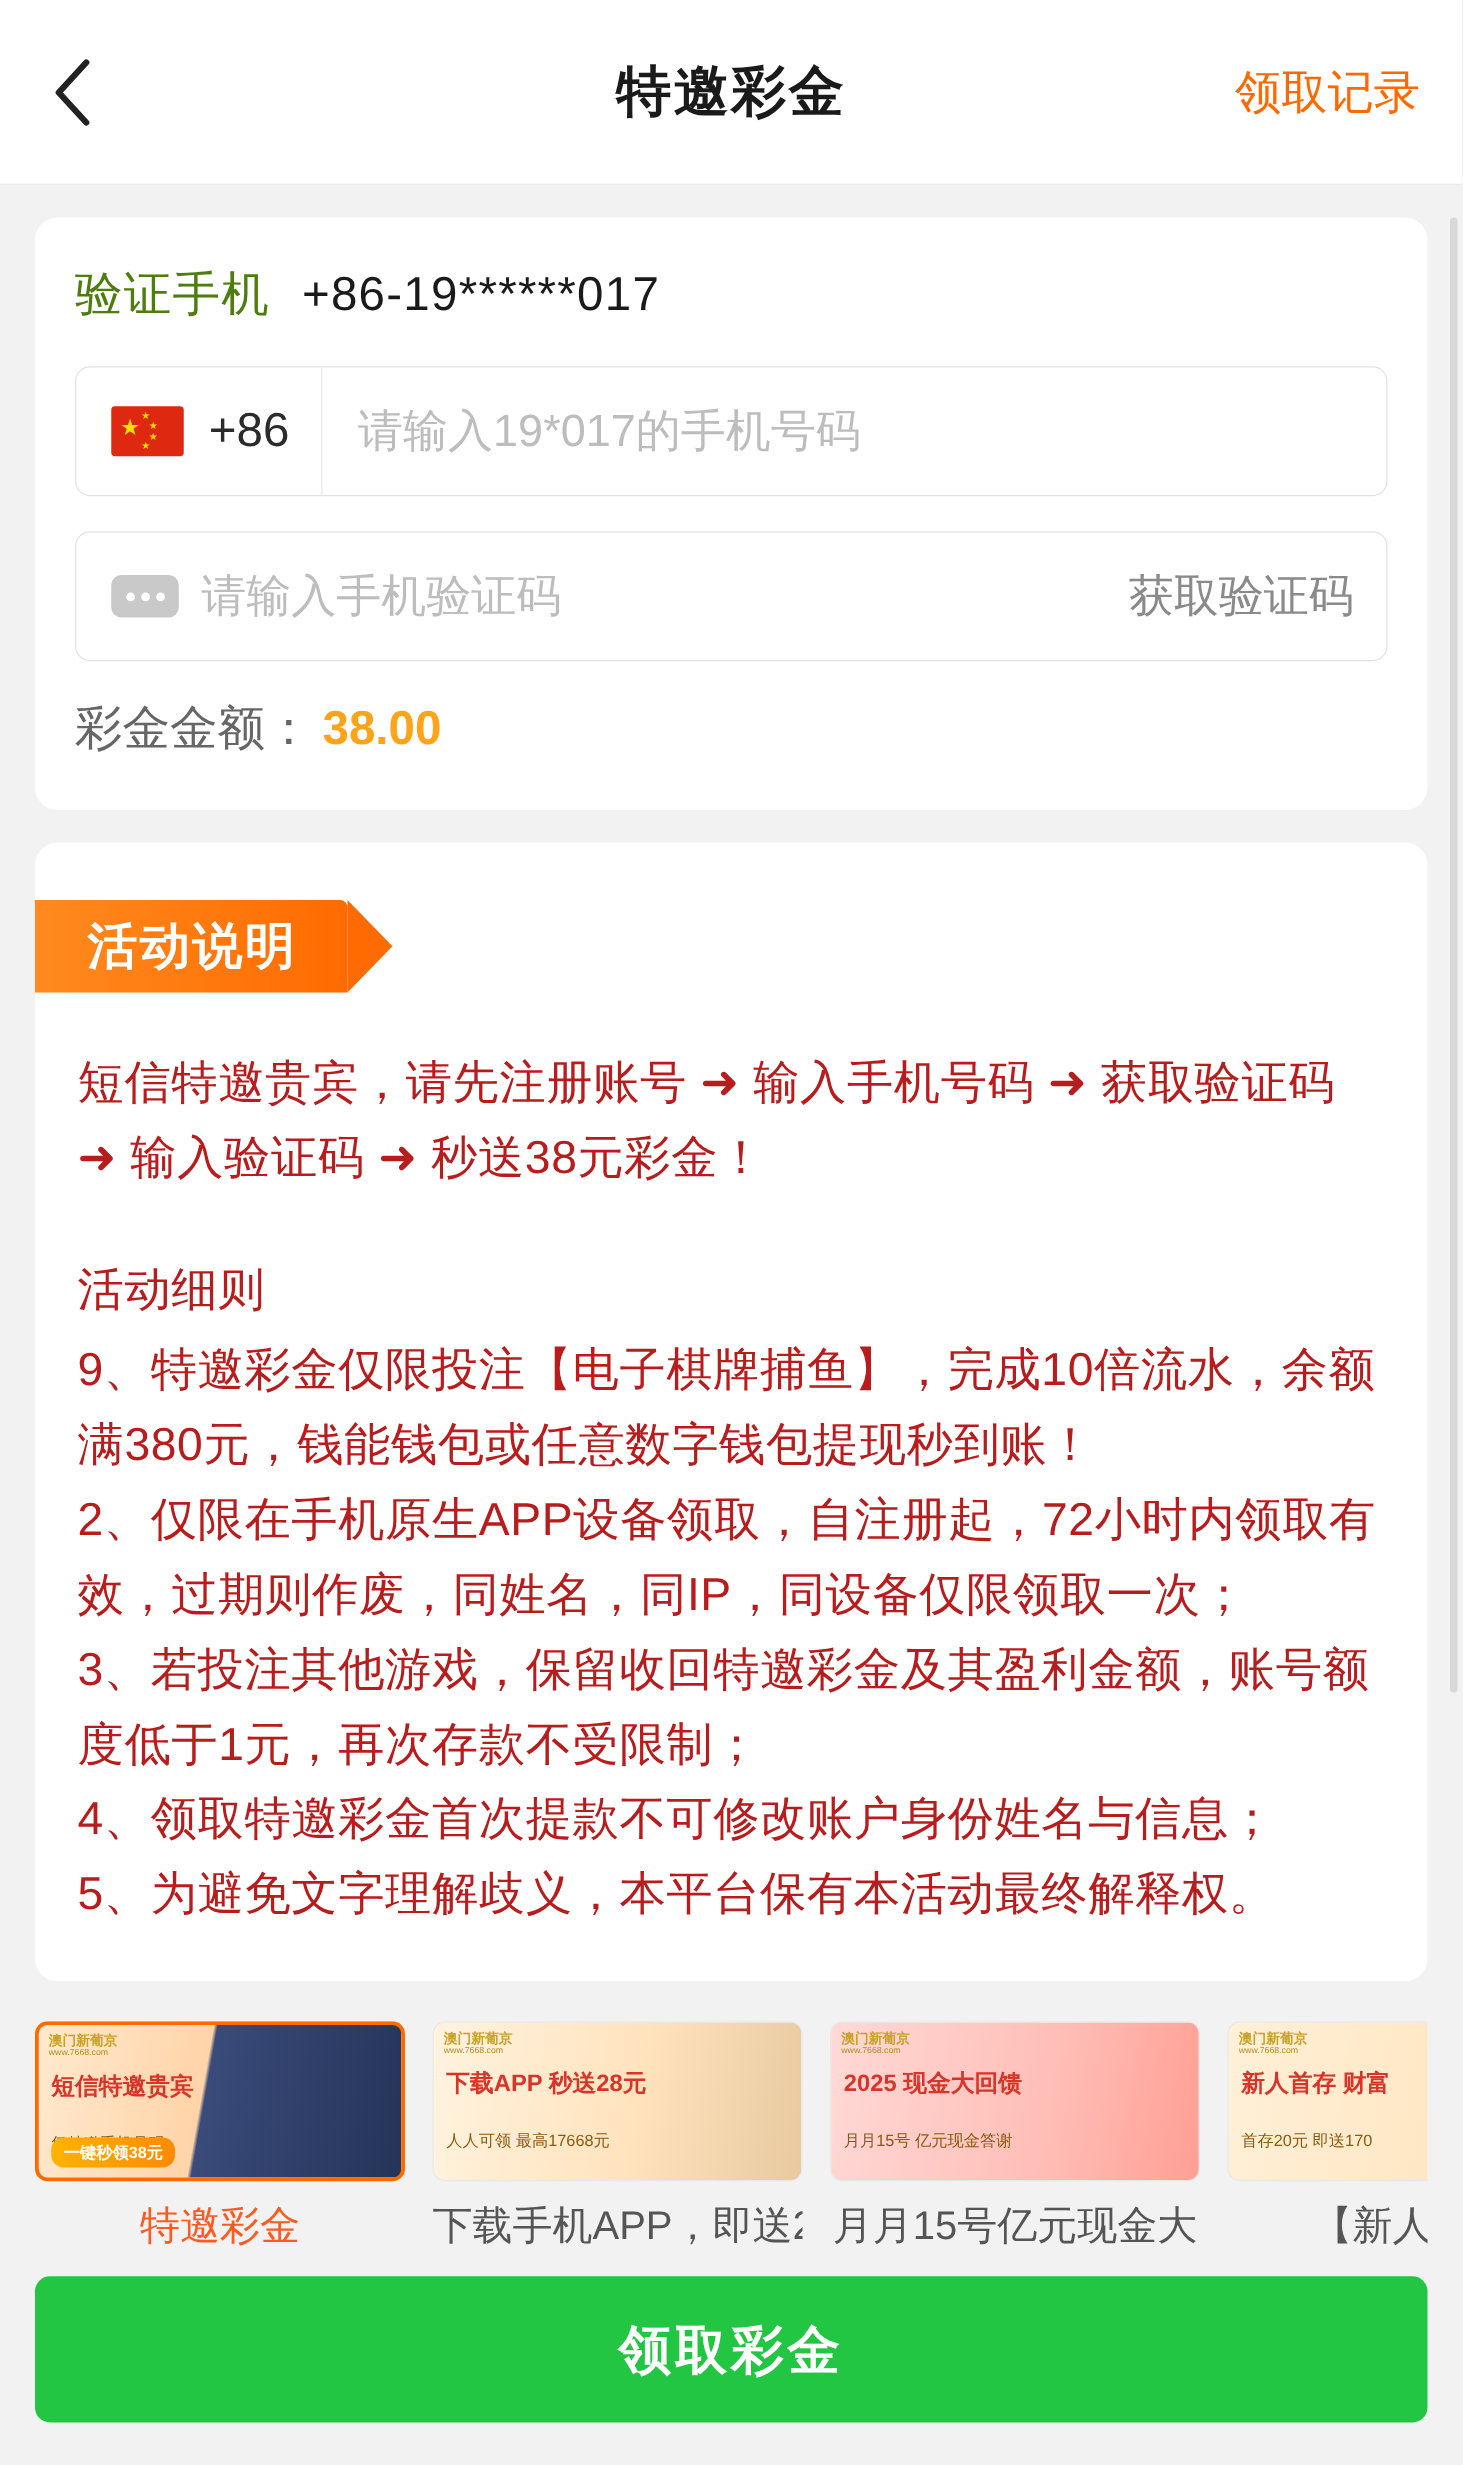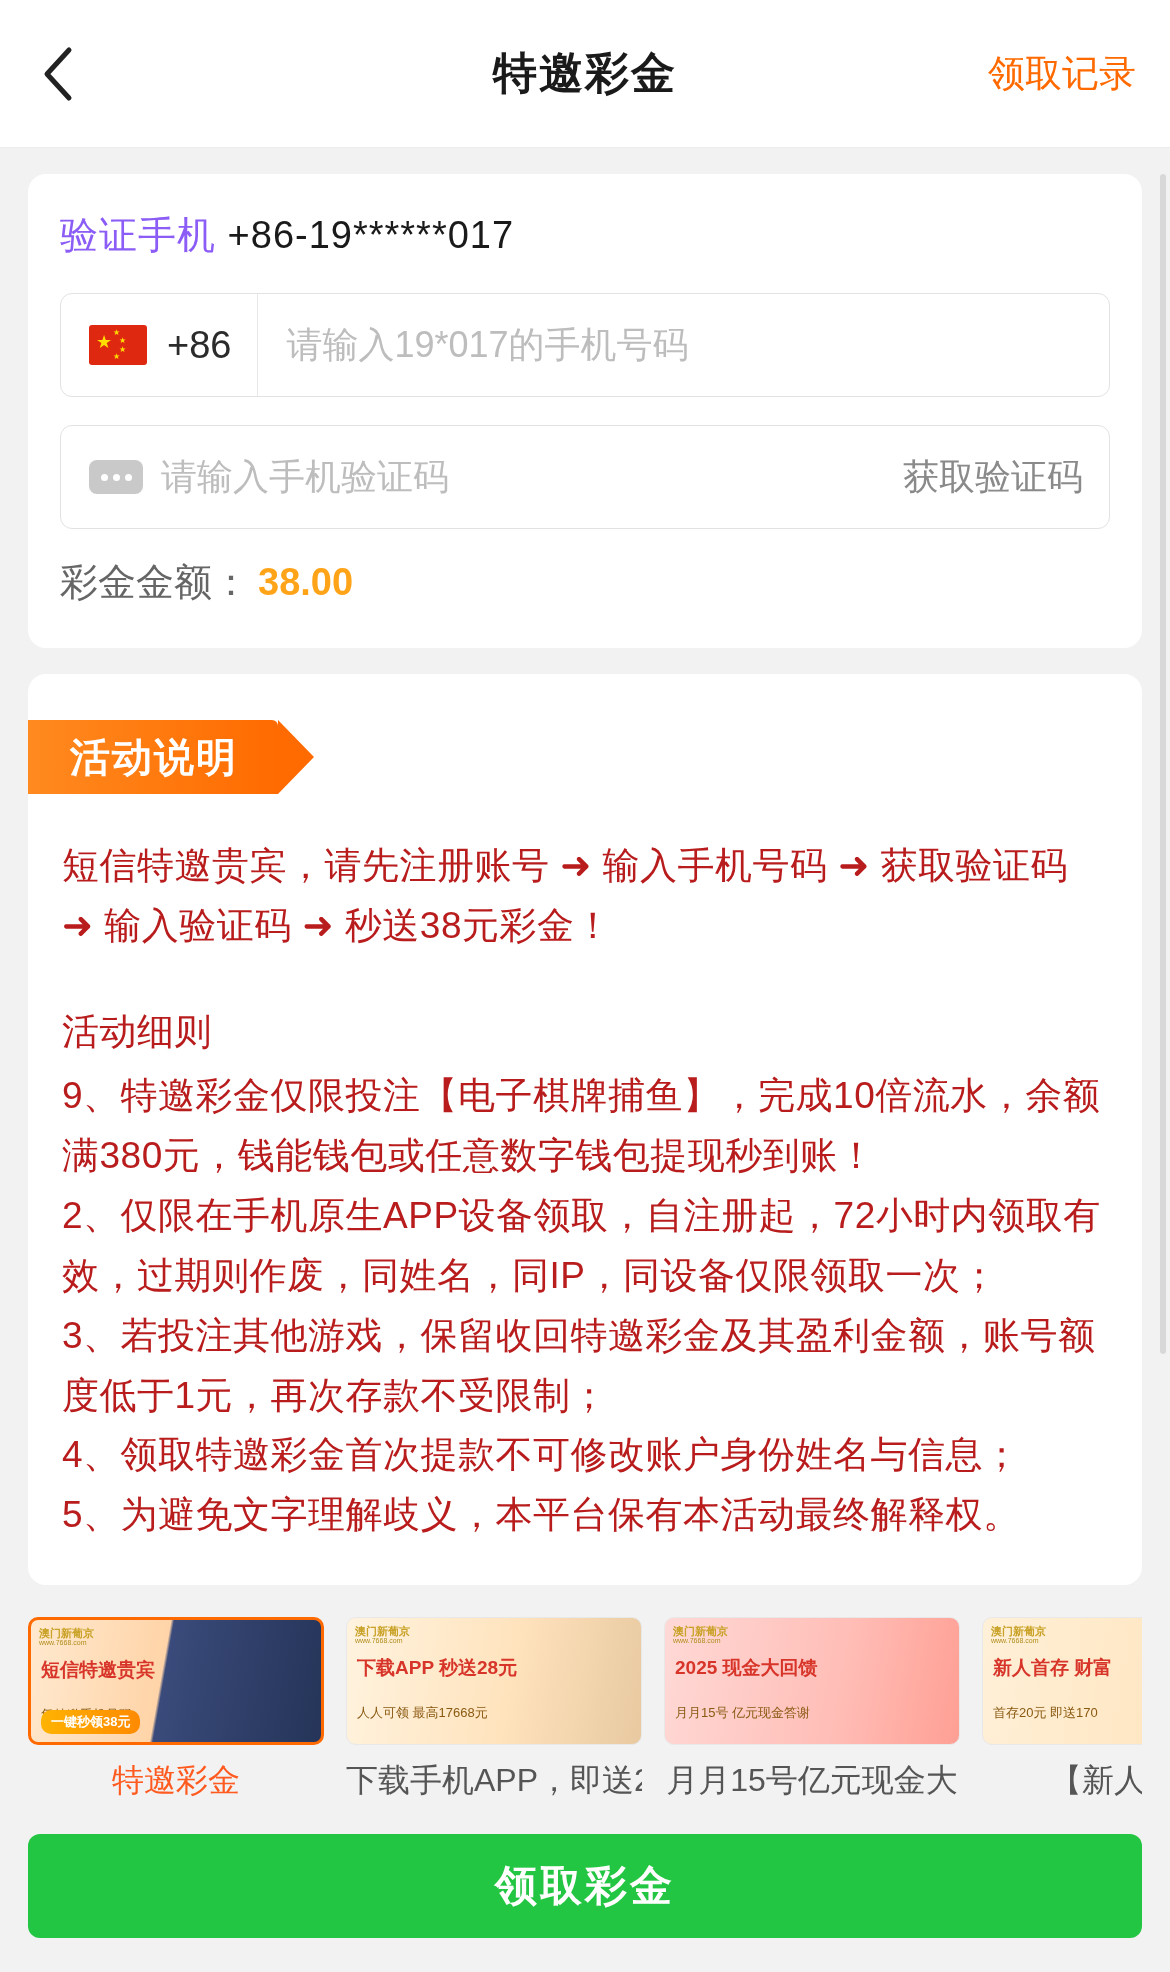--- a/index.html
+++ b/index.html
@@ -88,7 +88,7 @@
     margin-bottom: 32px;
     letter-spacing: 1px;
   }
-  .verify-line .label { color: #8b5cf6; font-family: Liberation Mono, monospace; }
+  .verify-line .label { color: #4d7c0f; font-family: Liberation Mono, monospace; }
   .verify-line .value { color: #1a1a1a; }
 
   .field {

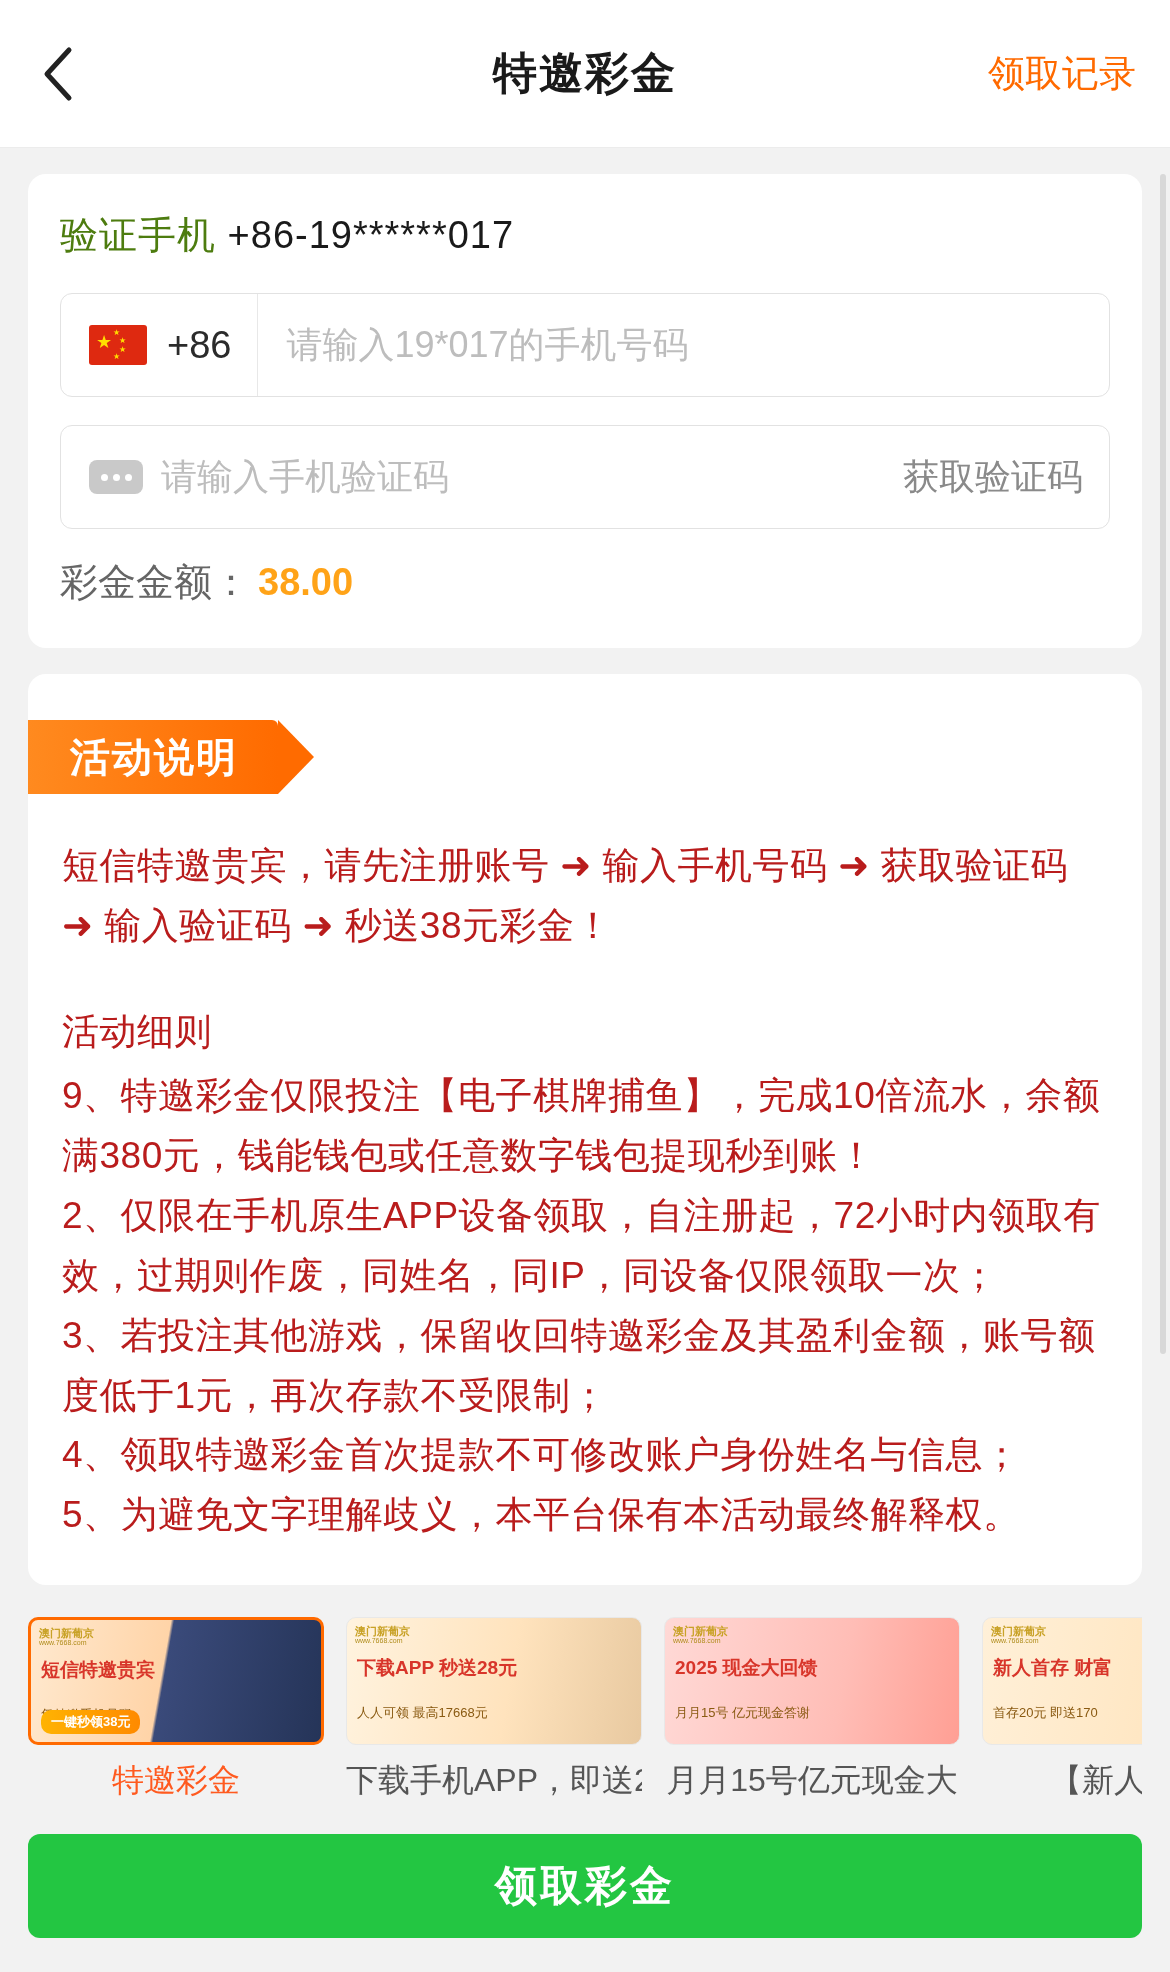--- a/index.html
+++ b/index.html
@@ -89,7 +89,7 @@
     letter-spacing: 1px;
   }
   .verify-line .label { color: #4d7c0f; font-family: Liberation Mono, monospace; }
-  .verify-line .value { color: #1a1a1a; }
+  .verify-line .value { color: #1a1a1a; margin-left: 14px; }
 
   .field {
     height: 104px;

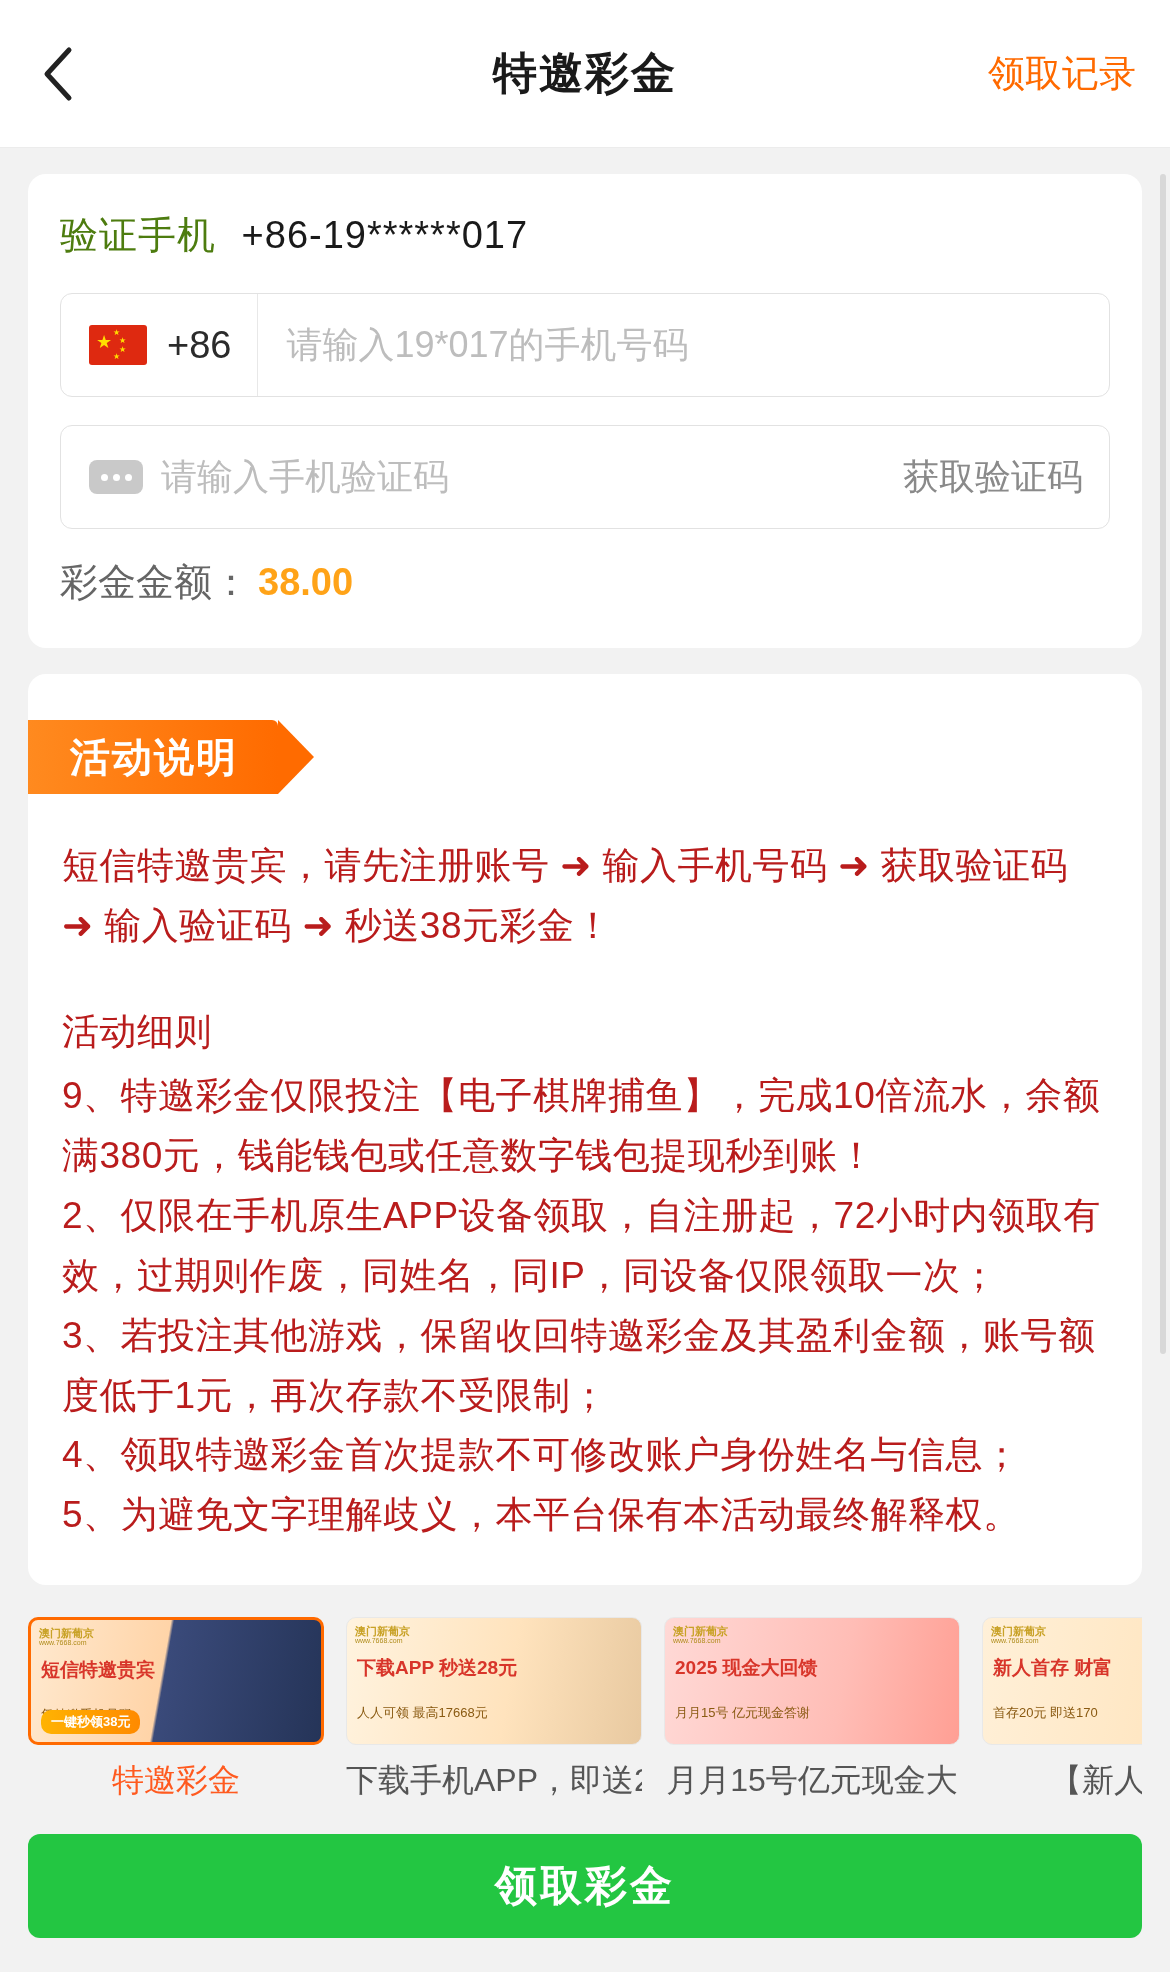--- a/index.html
+++ b/index.html
@@ -295,7 +295,7 @@
     background: #f2f2f2;
   }
   .cta {
-    height: 104px;
+    height: 117px;
     border-radius: 12px;
     background: #23c642;
     color: #fff;

